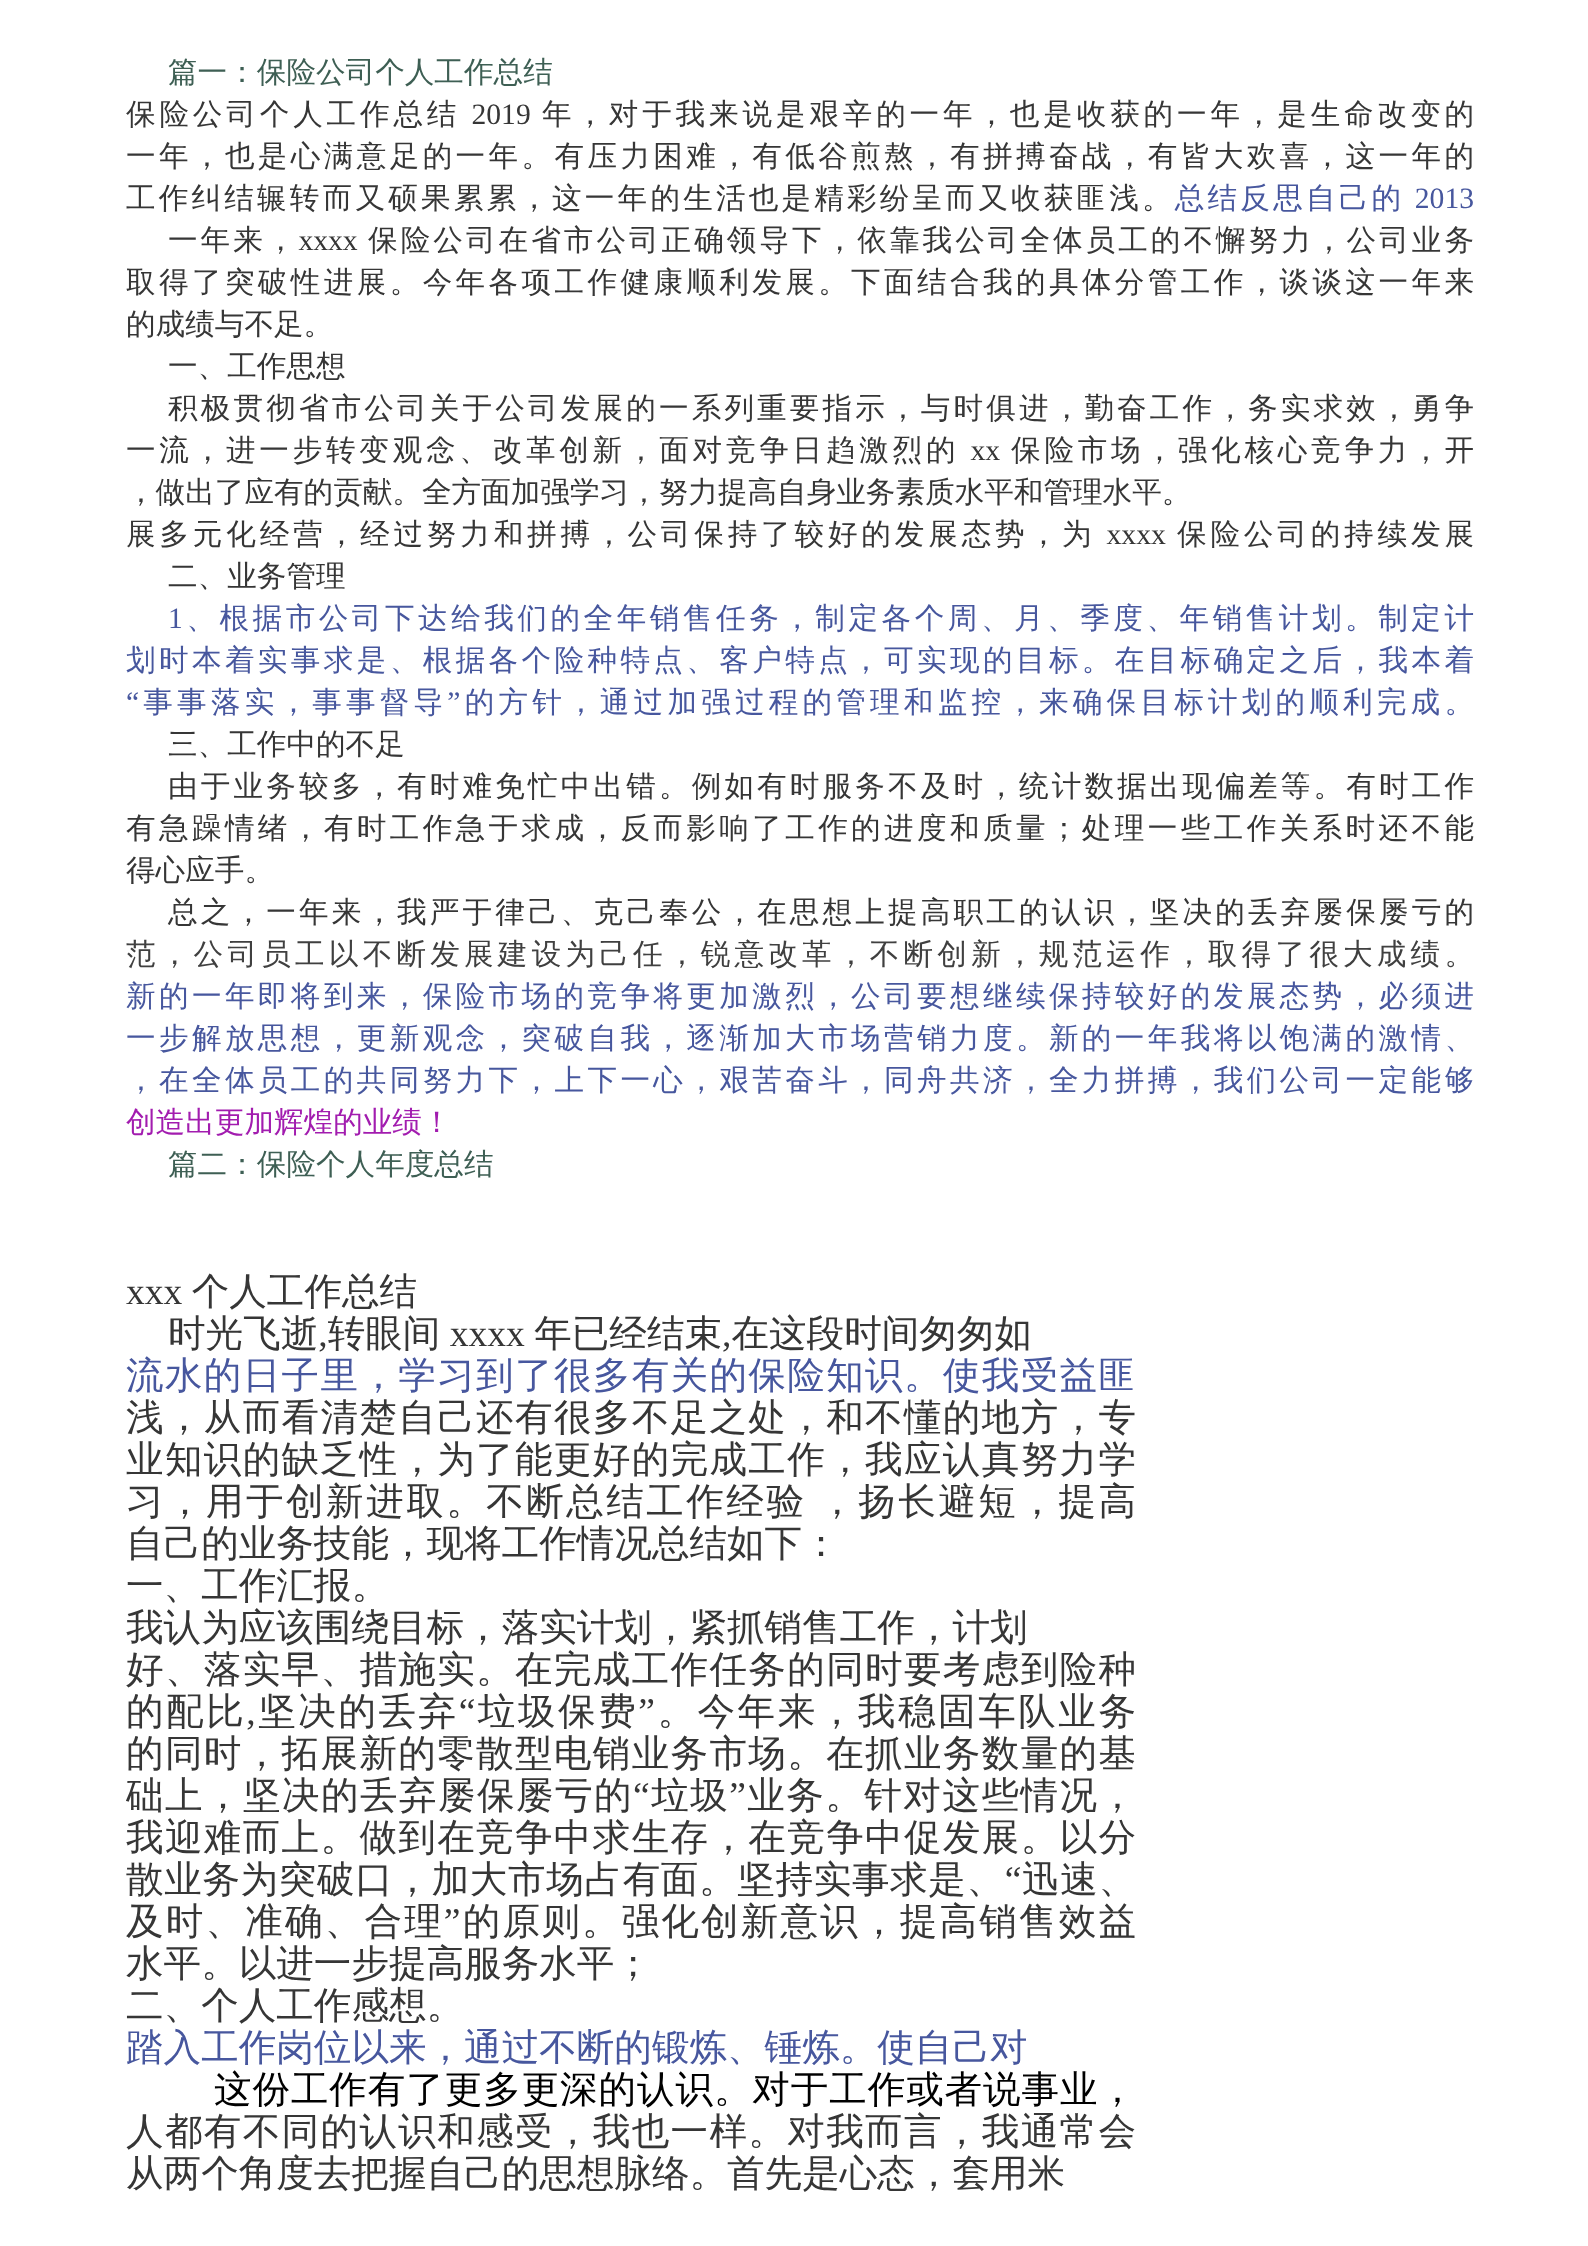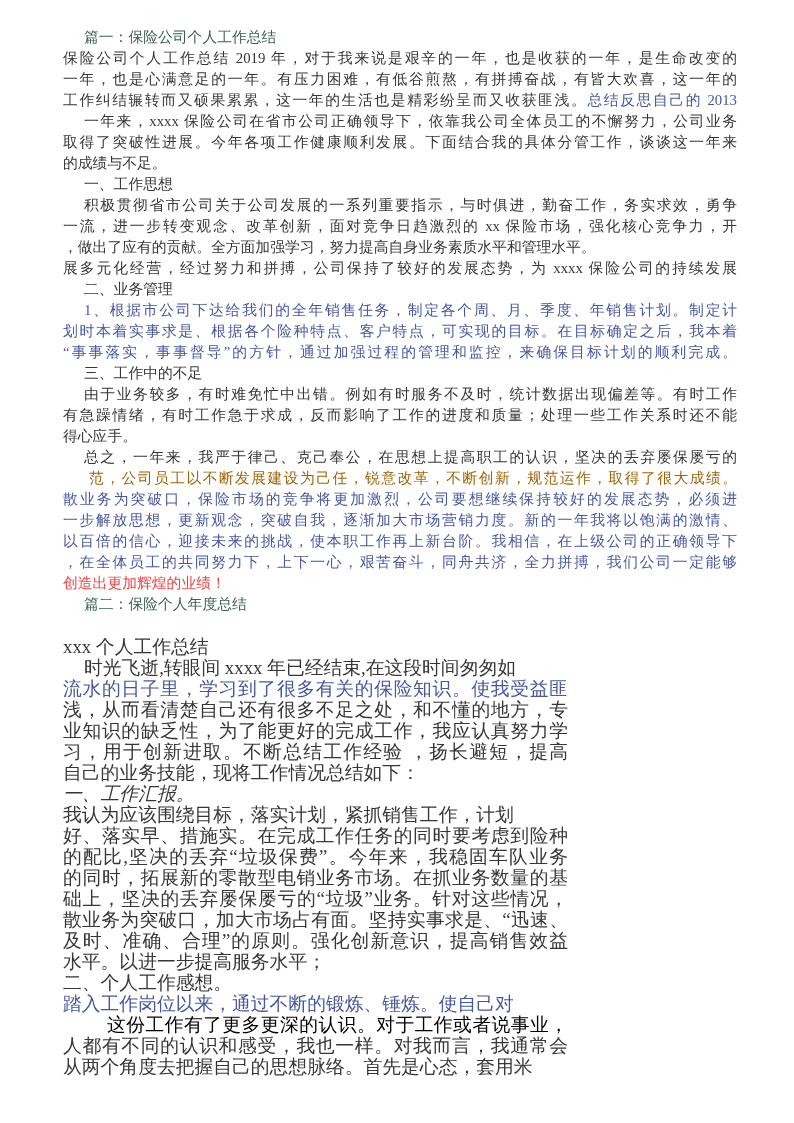--- a/index.html
+++ b/index.html
@@ -52,7 +52,7 @@
       <div class="ln f" style="height: 21px;"><span style="color: rgb(54, 54, 54);">有急躁情绪，有时工作急于求成，反而影响了工作的进度和质量；处理一些工作关系时还不能</span></div>
       <div class="ln" style="height: 21px;"><span style="color: rgb(54, 54, 54);">得心应手。</span></div>
       <div class="ln f i" style="height: 21px;"><span style="color: rgb(54, 54, 54);">总之，一年来，我严于律己、克己奉公，在思想上提高职工的认识，坚决的丢弃屡保屡亏的</span></div>
-      <div class="ln f" style="height: 21px;"><span style="color: #a16207; margin-left: 26px;">范，公司员工以不断发展建设为己任，锐意改革，不断创新，规范运作，取得了很大成绩。</span></div>
+      <div class="ln f" style="height: 21px;"><span style="color: #404040;">范，公司员工以不断发展建设为己任，锐意改革，不断创新，规范运作，取得了很大成绩。</span></div>
       <div class="ln f" style="height: 21px;"><span style="color: rgb(71, 87, 158);">散业务为突破口，保险市场的竞争将更加激烈，公司要想继续保持较好的发展态势，必须进</span></div>
       <div class="ln f" style="height: 21px;"><span style="color: rgb(71, 87, 158);">一步解放思想，更新观念，突破自我，逐渐加大市场营销力度。新的一年我将以饱满的激情、</span></div>
       <div class="ln f" style="height: 21px;"><span style="color: rgb(71, 87, 158);">以百倍的信心，迎接未来的挑战，使本职工作再上新台阶。我相信，在上级公司的正确领导下</span></div>

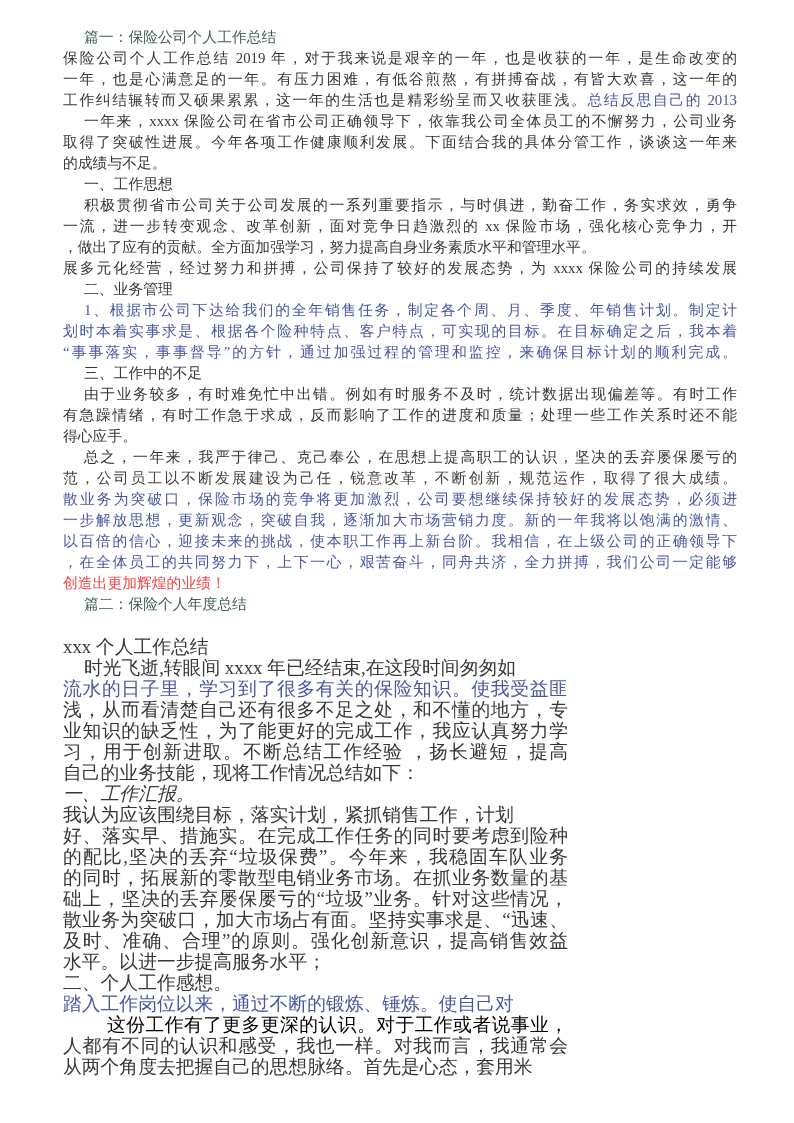--- a/index.html
+++ b/index.html
@@ -53,7 +53,7 @@
       <div class="ln" style="height: 21px;"><span style="color: rgb(54, 54, 54);">得心应手。</span></div>
       <div class="ln f i" style="height: 21px;"><span style="color: rgb(54, 54, 54);">总之，一年来，我严于律己、克己奉公，在思想上提高职工的认识，坚决的丢弃屡保屡亏的</span></div>
       <div class="ln f" style="height: 21px;"><span style="color: #404040;">范，公司员工以不断发展建设为己任，锐意改革，不断创新，规范运作，取得了很大成绩。</span></div>
-      <div class="ln f" style="height: 21px;"><span style="color: rgb(71, 87, 158);">散业务为突破口，保险市场的竞争将更加激烈，公司要想继续保持较好的发展态势，必须进</span></div>
+      <div class="ln f" style="height: 21px;"><span style="color: rgb(71, 87, 158);">新的一年即将到来，保险市场的竞争将更加激烈，公司要想继续保持较好的发展态势，必须进</span></div>
       <div class="ln f" style="height: 21px;"><span style="color: rgb(71, 87, 158);">一步解放思想，更新观念，突破自我，逐渐加大市场营销力度。新的一年我将以饱满的激情、</span></div>
       <div class="ln f" style="height: 21px;"><span style="color: rgb(71, 87, 158);">以百倍的信心，迎接未来的挑战，使本职工作再上新台阶。我相信，在上级公司的正确领导下</span></div>
       <div class="ln f" style="height: 21px;"><span style="color: rgb(71, 87, 158);">，在全体员工的共同努力下，上下一心，艰苦奋斗，同舟共济，全力拼搏，我们公司一定能够</span></div>

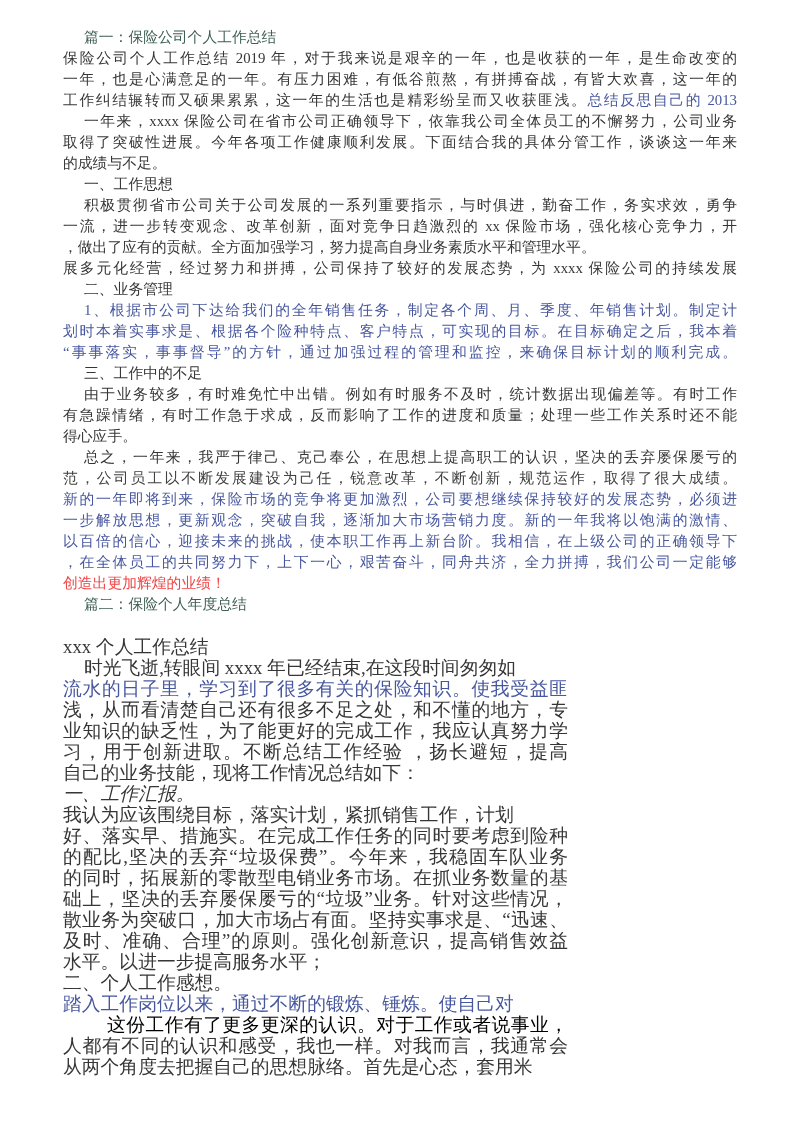--- a/index.html
+++ b/index.html
@@ -55,7 +55,6 @@
       <div class="ln f" style="height: 21px;"><span style="color: #404040;">范，公司员工以不断发展建设为己任，锐意改革，不断创新，规范运作，取得了很大成绩。</span></div>
       <div class="ln f" style="height: 21px;"><span style="color: rgb(71, 87, 158);">新的一年即将到来，保险市场的竞争将更加激烈，公司要想继续保持较好的发展态势，必须进</span></div>
       <div class="ln f" style="height: 21px;"><span style="color: rgb(71, 87, 158);">一步解放思想，更新观念，突破自我，逐渐加大市场营销力度。新的一年我将以饱满的激情、</span></div>
-      <div class="ln f" style="height: 21px;"><span style="color: rgb(71, 87, 158);">以百倍的信心，迎接未来的挑战，使本职工作再上新台阶。我相信，在上级公司的正确领导下</span></div>
       <div class="ln f" style="height: 21px;"><span style="color: rgb(71, 87, 158);">，在全体员工的共同努力下，上下一心，艰苦奋斗，同舟共济，全力拼搏，我们公司一定能够</span></div>
       <div class="ln" style="height: 21px;"><span style="color: #ef4444; font-family: Liberation Mono, monospace;">创造出更加辉煌的业绩！</span></div>
       <div class="ln i" style="height: 21px;"><span style="color: rgb(62, 95, 84);">篇二：保险个人年度总结</span></div>

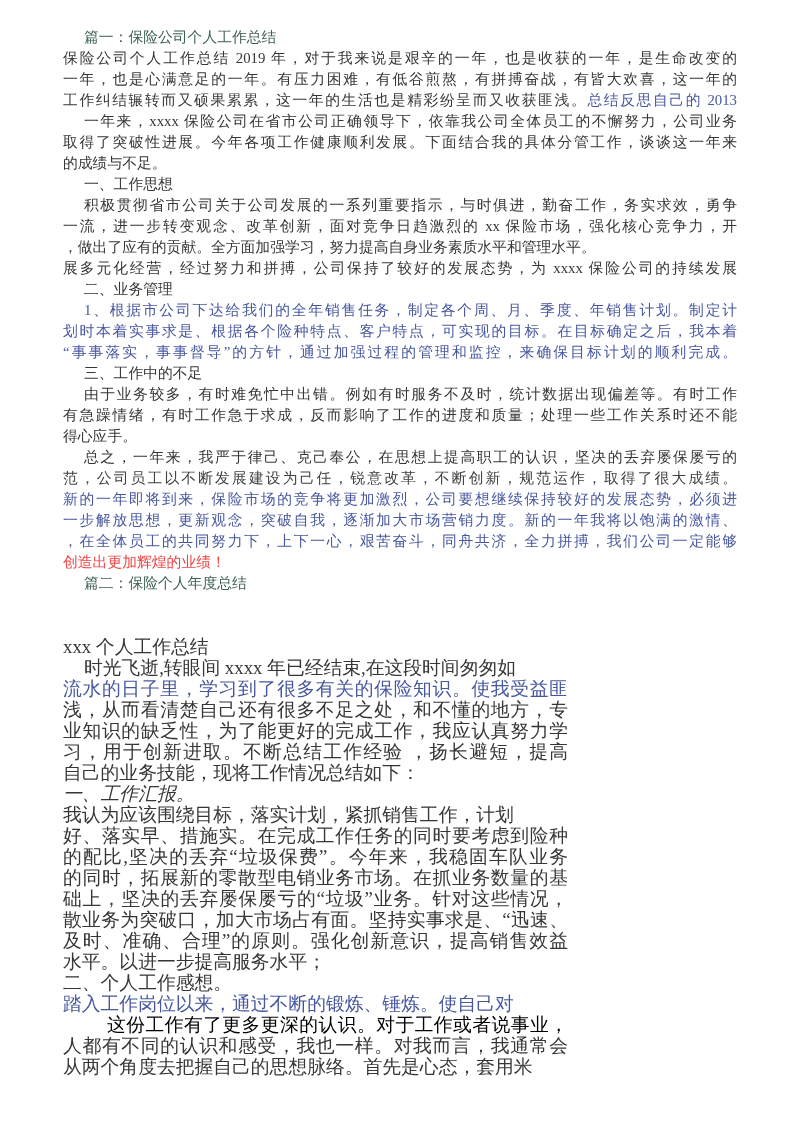--- a/index.html
+++ b/index.html
@@ -56,7 +56,7 @@
       <div class="ln f" style="height: 21px;"><span style="color: rgb(71, 87, 158);">新的一年即将到来，保险市场的竞争将更加激烈，公司要想继续保持较好的发展态势，必须进</span></div>
       <div class="ln f" style="height: 21px;"><span style="color: rgb(71, 87, 158);">一步解放思想，更新观念，突破自我，逐渐加大市场营销力度。新的一年我将以饱满的激情、</span></div>
       <div class="ln f" style="height: 21px;"><span style="color: rgb(71, 87, 158);">，在全体员工的共同努力下，上下一心，艰苦奋斗，同舟共济，全力拼搏，我们公司一定能够</span></div>
-      <div class="ln" style="height: 21px;"><span style="color: #ef4444; font-family: Liberation Mono, monospace;">创造出更加辉煌的业绩！</span></div>
+      <div class="ln" style="height: 21px;"><span style="color: #a21caf; font-family: Liberation Mono, monospace;">创造出更加辉煌的业绩！</span></div>
       <div class="ln i" style="height: 21px;"><span style="color: rgb(62, 95, 84);">篇二：保险个人年度总结</span></div>
     </div>
   <div class="sec" id="sec2" style="left: 63px; top: 636px; width: 505px; font-size: 18.8px; line-height: 21px;">

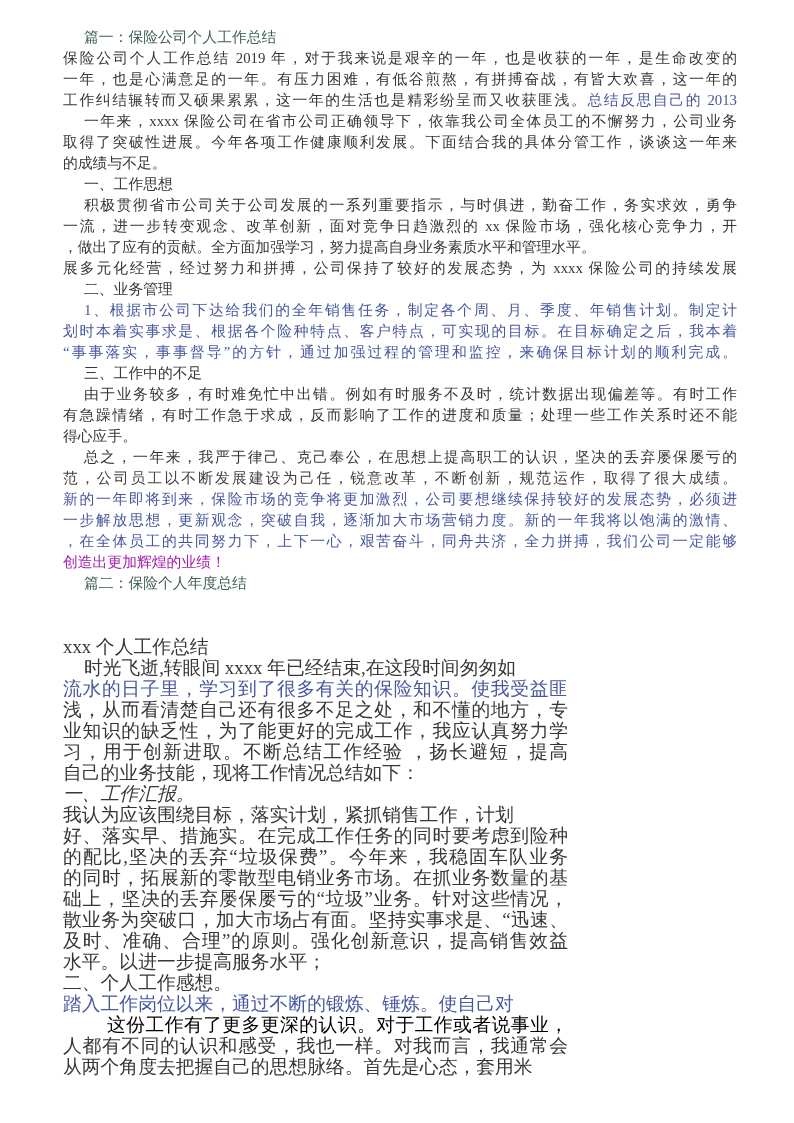--- a/index.html
+++ b/index.html
@@ -67,7 +67,7 @@
       <div class="ln f" style="height: 21px;"><span style="color: rgb(54, 54, 54);">业知识的缺乏性，为了能更好的完成工作，我应认真努力学</span></div>
       <div class="ln f" style="height: 21px;"><span style="color: rgb(54, 54, 54);">习，用于创新进取。不断总结工作经验 ，扬长避短，提高</span></div>
       <div class="ln" style="height: 21px;"><span style="color: rgb(54, 54, 54);">自己的业务技能，现将工作情况总结如下：</span></div>
-      <div class="ln" style="height: 21px; font-style: italic;"><span style="color: rgb(54, 54, 54);">一、工作汇报。</span></div>
+      <div class="ln" style="height: 21px;"><span style="color: rgb(54, 54, 54);">一、工作汇报。</span></div>
       <div class="ln" style="height: 21px;"><span style="color: rgb(54, 54, 54);">我认为应该围绕目标，落实计划，紧抓销售工作，计划</span></div>
       <div class="ln f" style="height: 21px;"><span style="color: rgb(54, 54, 54);">好、落实早、措施实。在完成工作任务的同时要考虑到险种</span></div>
       <div class="ln f" style="height: 21px;"><span style="color: rgb(54, 54, 54);">的配比,坚决的丢弃“垃圾保费”。今年来，我稳固车队业务</span></div>

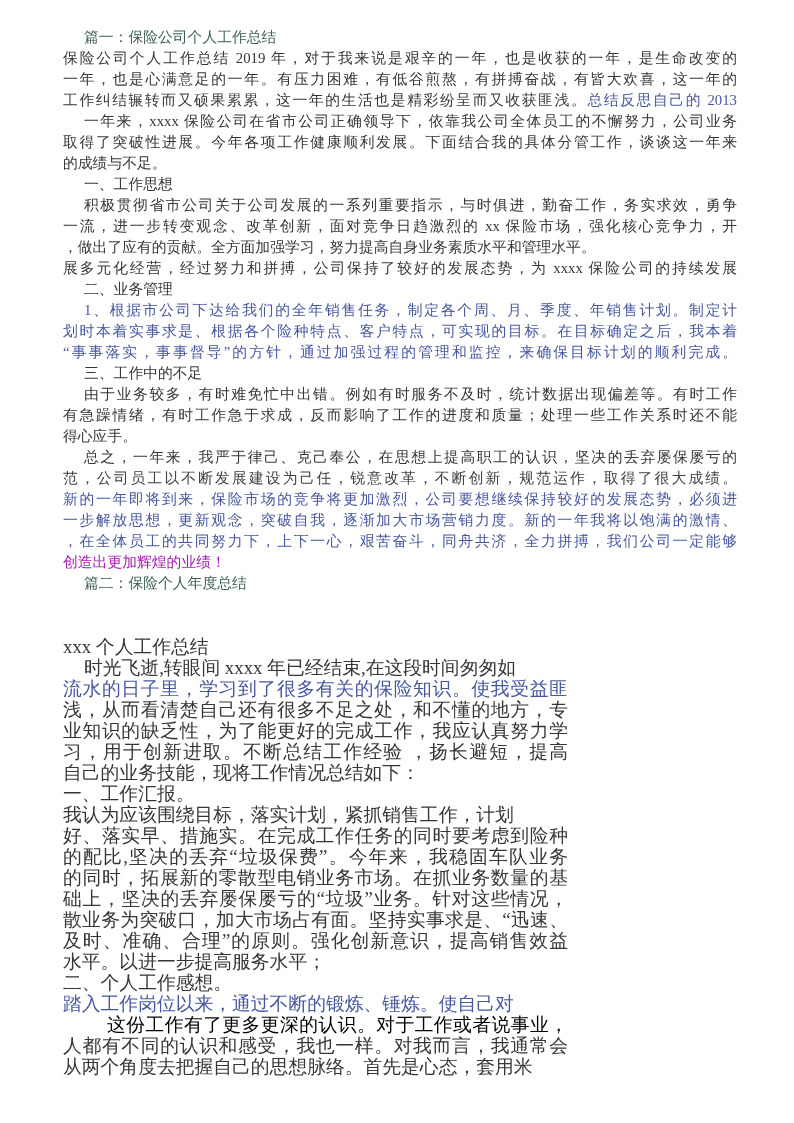--- a/index.html
+++ b/index.html
@@ -73,6 +73,7 @@
       <div class="ln f" style="height: 21px;"><span style="color: rgb(54, 54, 54);">的配比,坚决的丢弃“垃圾保费”。今年来，我稳固车队业务</span></div>
       <div class="ln f" style="height: 21px;"><span style="color: rgb(54, 54, 54);">的同时，拓展新的零散型电销业务市场。在抓业务数量的基</span></div>
       <div class="ln f" style="height: 21px;"><span style="color: rgb(54, 54, 54);">础上，坚决的丢弃屡保屡亏的“垃圾”业务。针对这些情况，</span></div>
+      <div class="ln f" style="height: 21px;"><span style="color: rgb(54, 54, 54);">我迎难而上。做到在竞争中求生存，在竞争中促发展。以分</span></div>
       <div class="ln f" style="height: 21px;"><span style="color: rgb(54, 54, 54);">散业务为突破口，加大市场占有面。坚持实事求是、“迅速、</span></div>
       <div class="ln f" style="height: 21px;"><span style="color: rgb(54, 54, 54);">及时、准确、合理”的原则。强化创新意识，提高销售效益</span></div>
       <div class="ln" style="height: 21px;"><span style="color: rgb(54, 54, 54);">水平。以进一步提高服务水平；</span></div>

